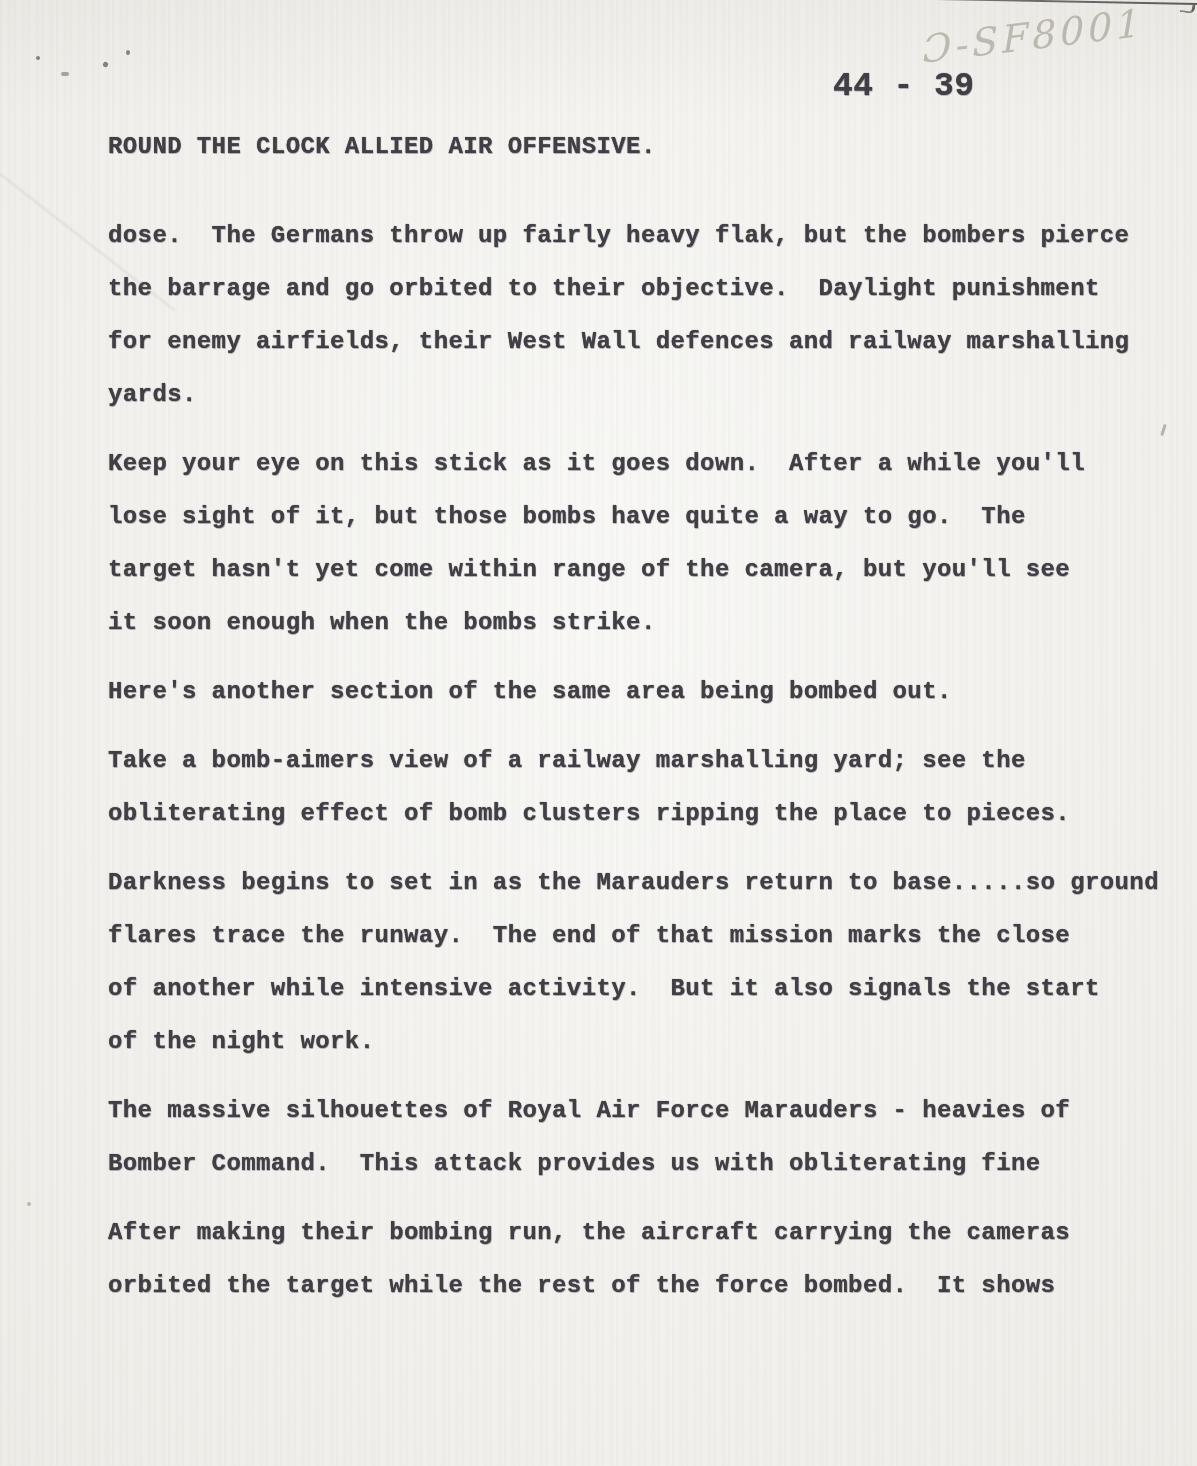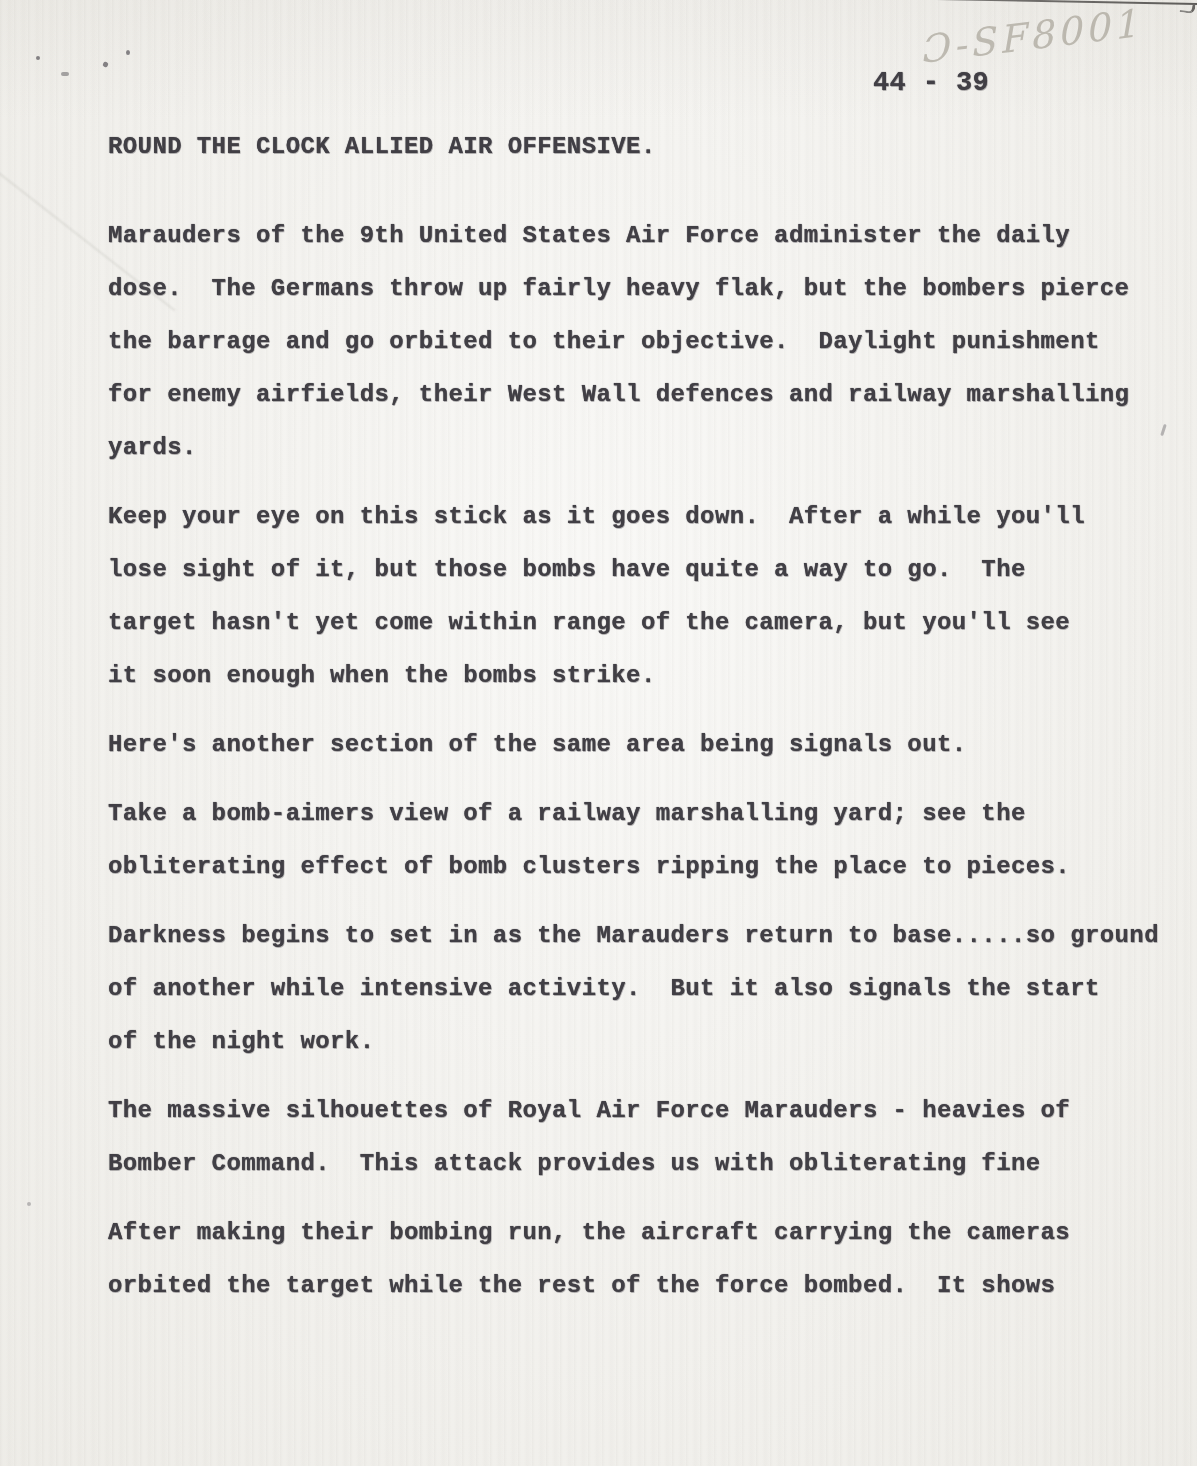--- a/index.html
+++ b/index.html
@@ -31,8 +31,7 @@
   .page-number {
     position: absolute;
     left: 833px; top: 68px;
-    font-size: 27px;
-    margin-left: 40px;
+    font-size: 33px;
   }
   .doc-title {
     font-size: 24px;

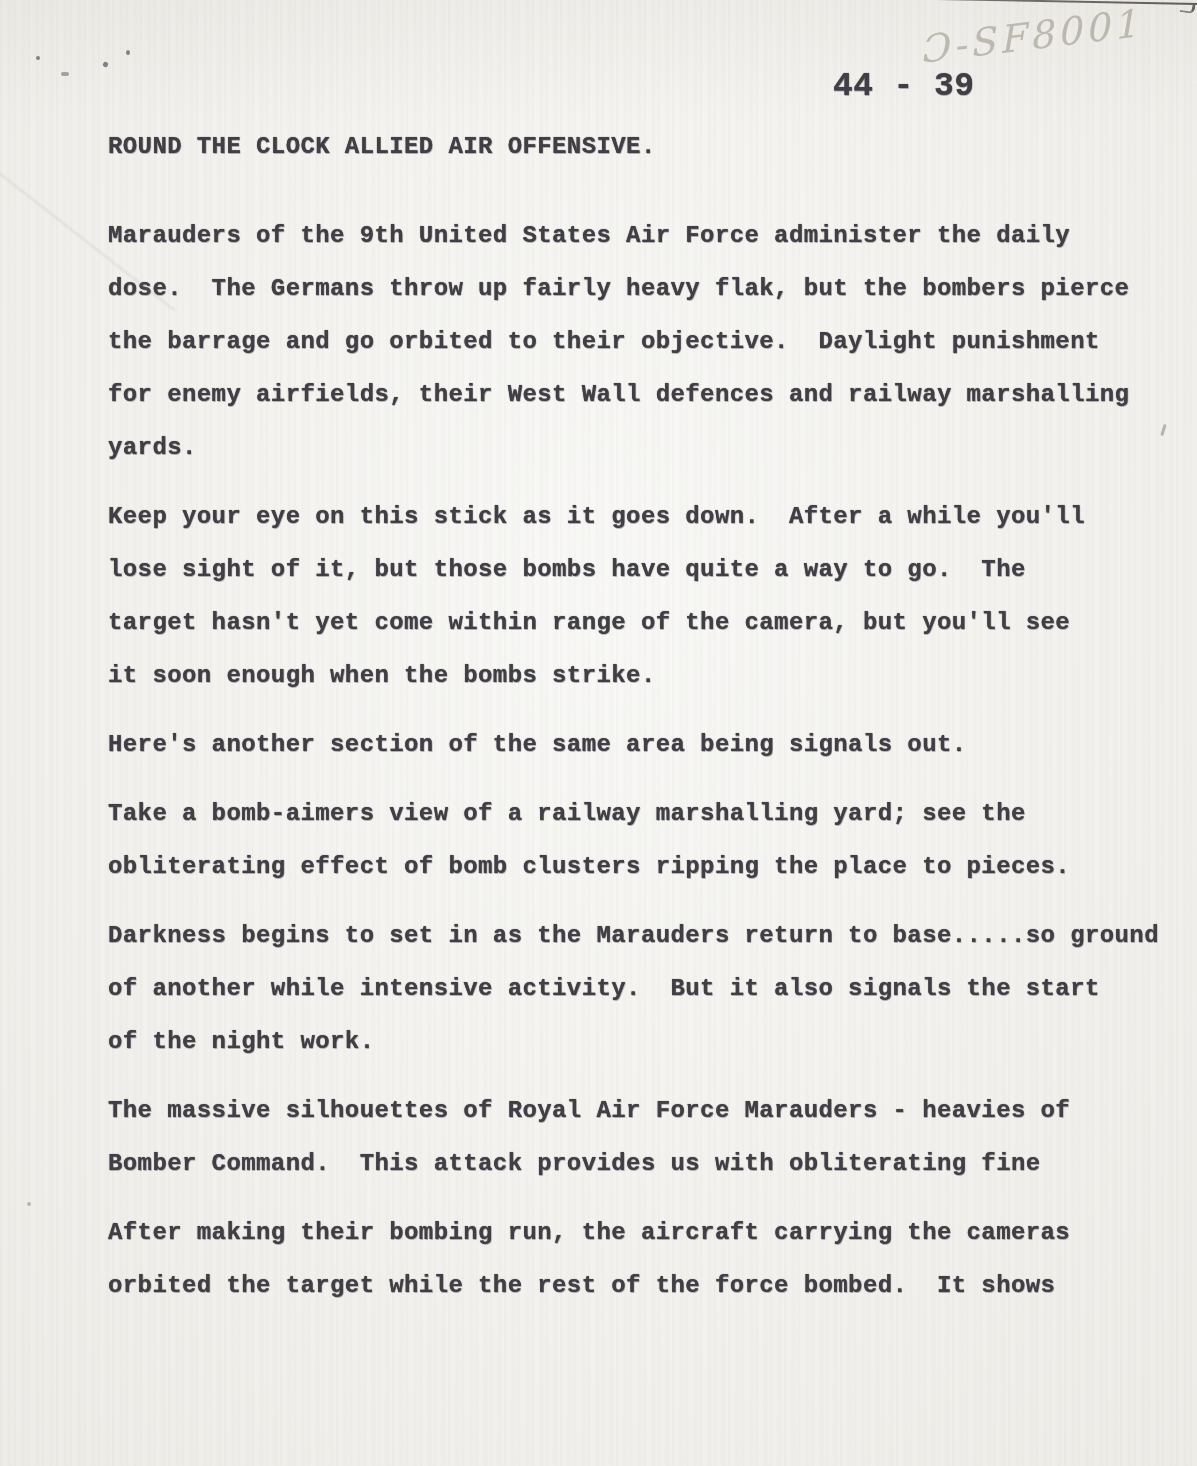--- a/index.html
+++ b/index.html
@@ -110,7 +110,6 @@
   <div class="doc-title ink">ROUND THE CLOCK ALLIED AIR OFFENSIVE.</div>
   <div>
       <div class="paragraph">
-        <div class="line ink">Marauders of the 9th United States Air Force administer the daily</div>
         <div class="line ink">dose.  The Germans throw up fairly heavy flak, but the bombers pierce</div>
         <div class="line ink">the barrage and go orbited to their objective.  Daylight punishment</div>
         <div class="line ink">for enemy airfields, their West Wall defences and railway marshalling</div>

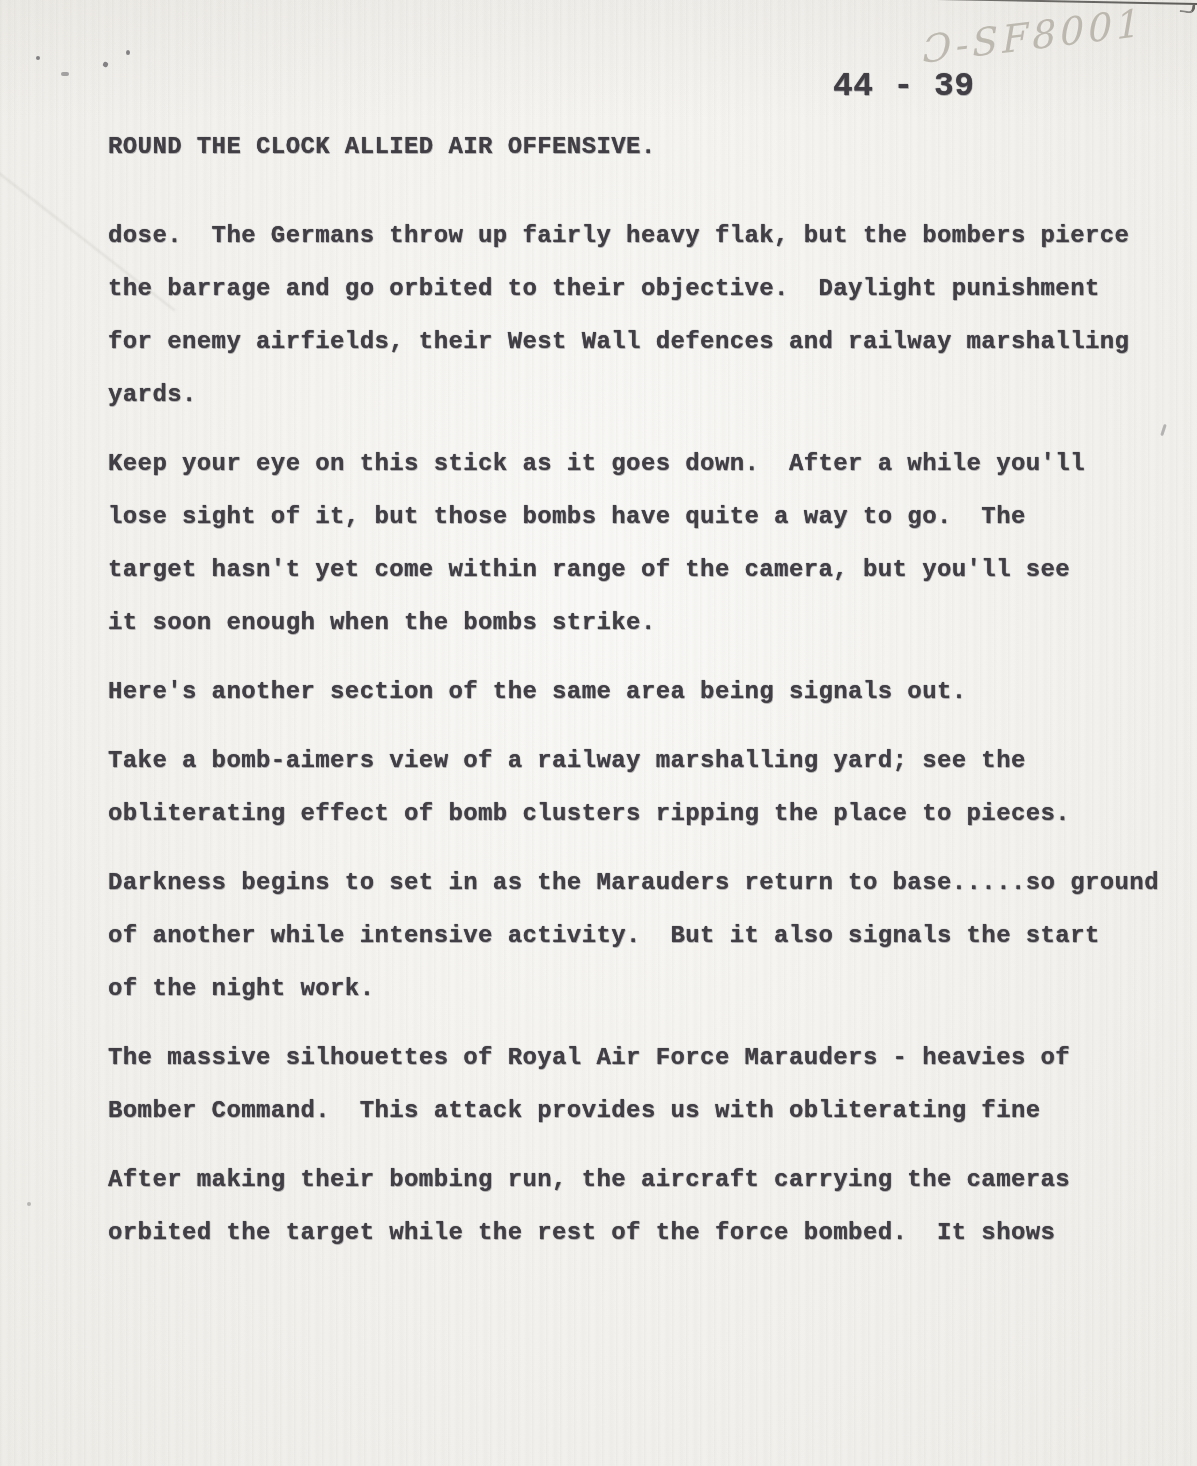--- a/index.html
+++ b/index.html
@@ -122,7 +122,7 @@
         <div class="line ink">it soon enough when the bombs strike.</div>
       </div>
       <div class="paragraph">
-        <div class="line ink">Here's another section of the same area being signals out.</div>
+        <div class="line ink">Here's another section of the same area being bombed out.</div>
       </div>
       <div class="paragraph">
         <div class="line ink">Take a bomb-aimers view of a railway marshalling yard; see the</div>

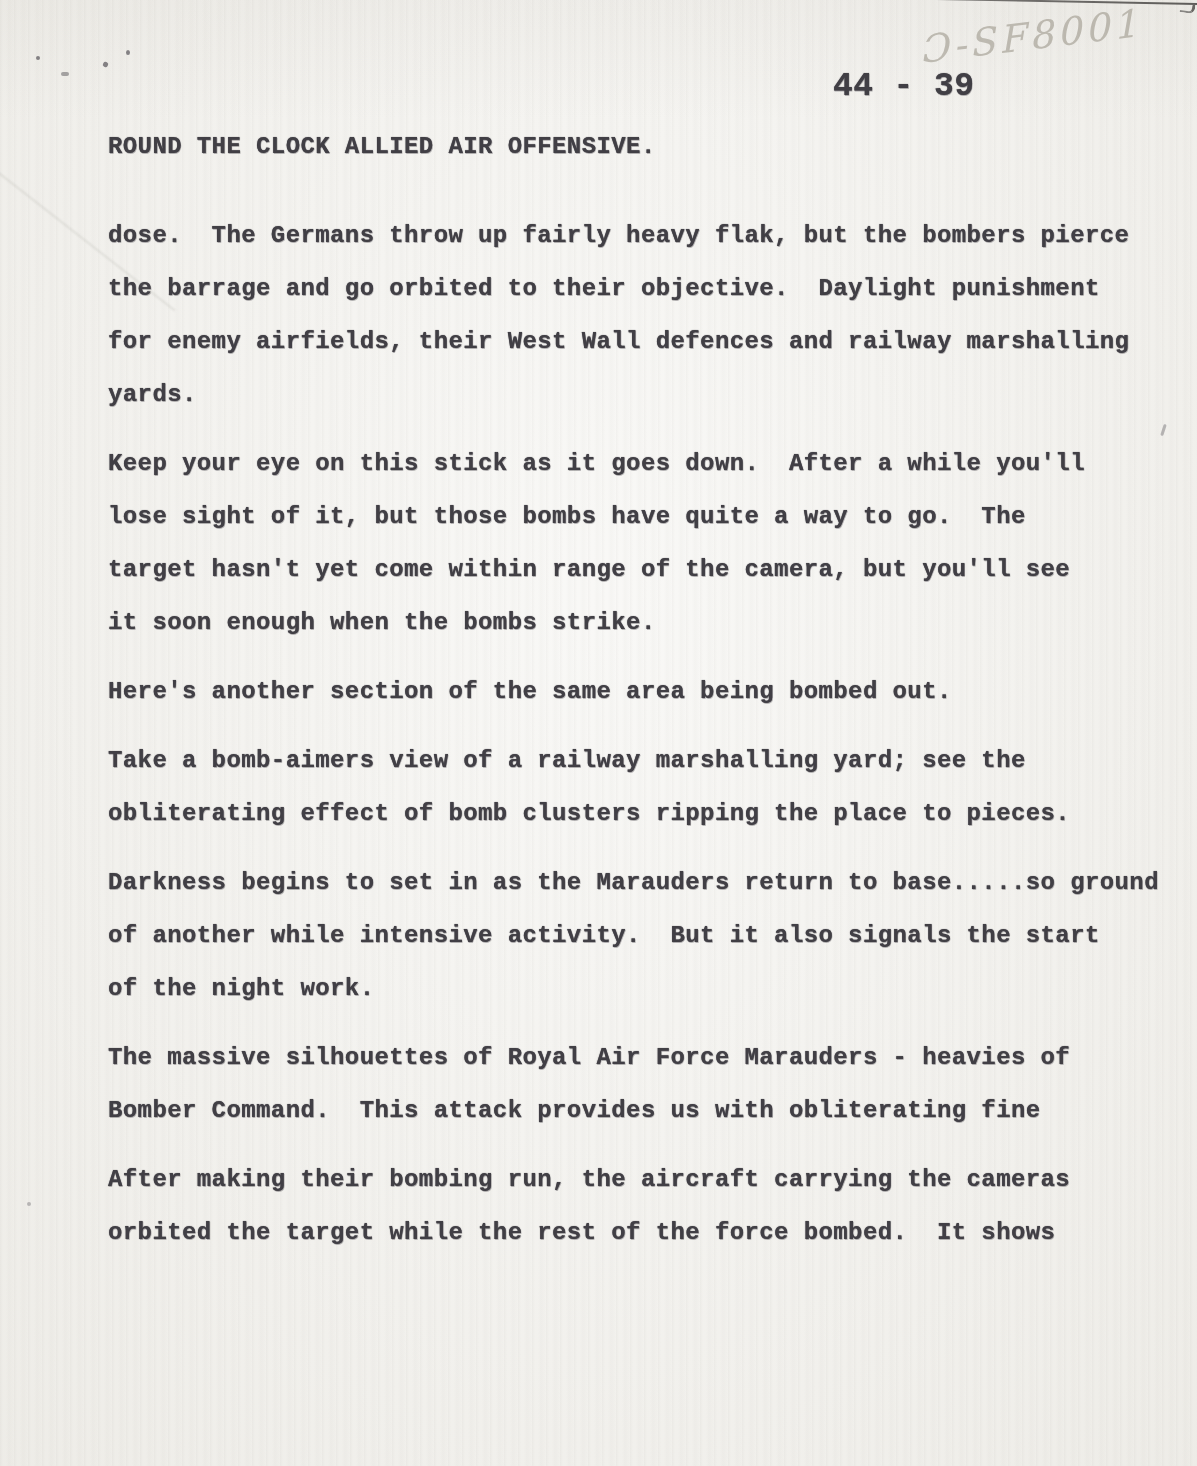--- a/index.html
+++ b/index.html
@@ -130,6 +130,7 @@
       </div>
       <div class="paragraph">
         <div class="line ink">Darkness begins to set in as the Marauders return to base.....so ground</div>
+        <div class="line ink">flares trace the runway.  The end of that mission marks the close</div>
         <div class="line ink">of another while intensive activity.  But it also signals the start</div>
         <div class="line ink">of the night work.</div>
       </div>

